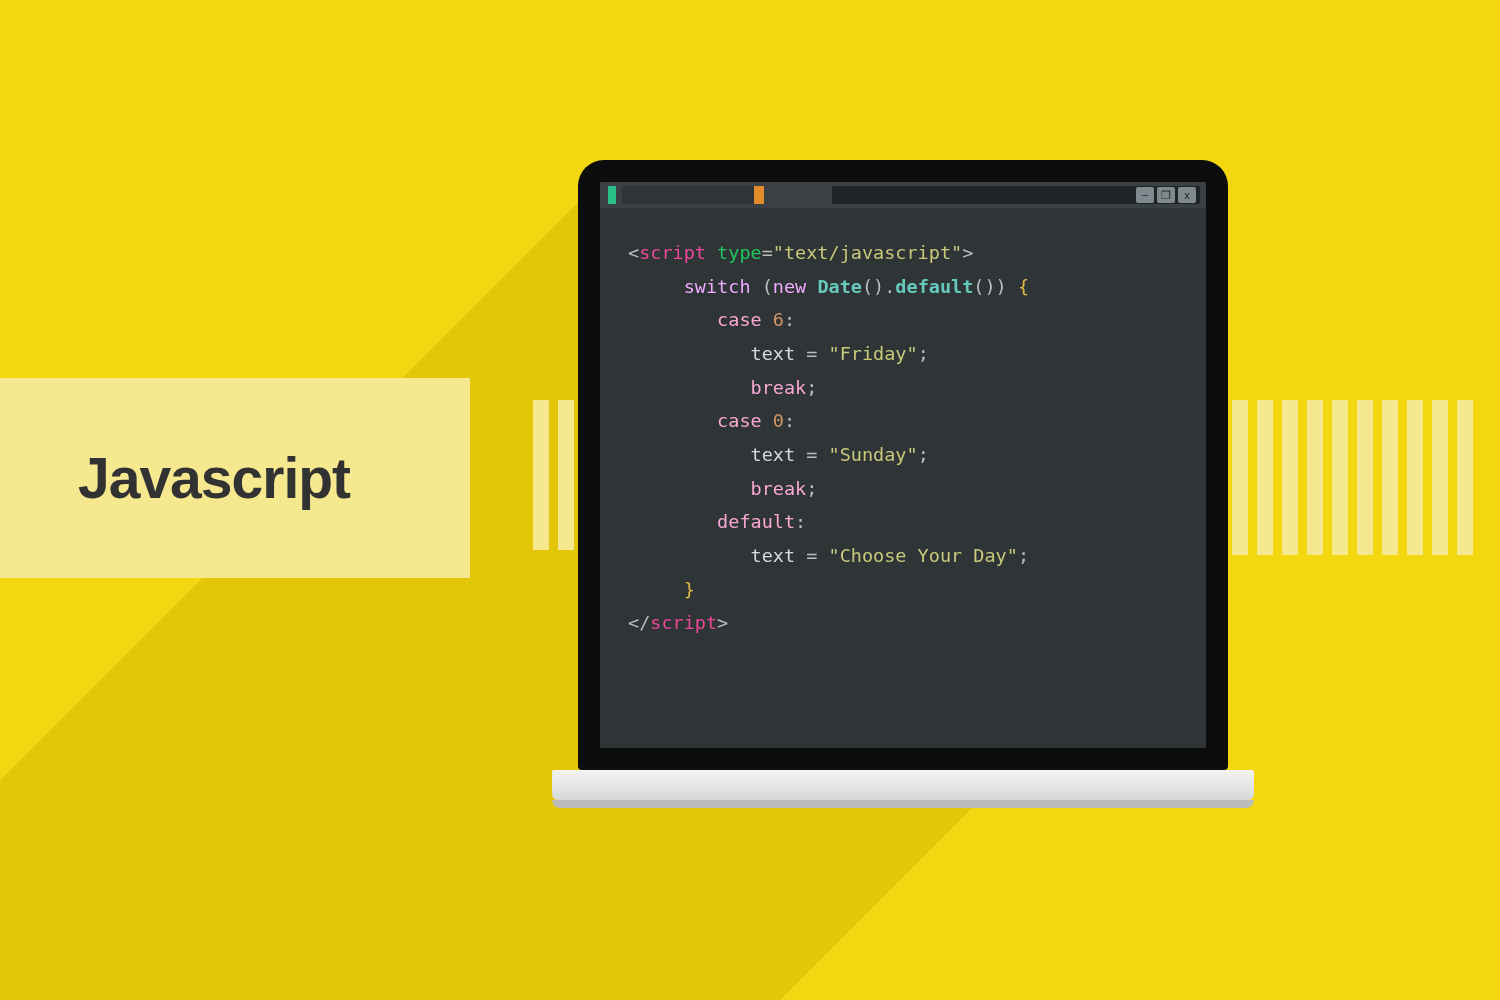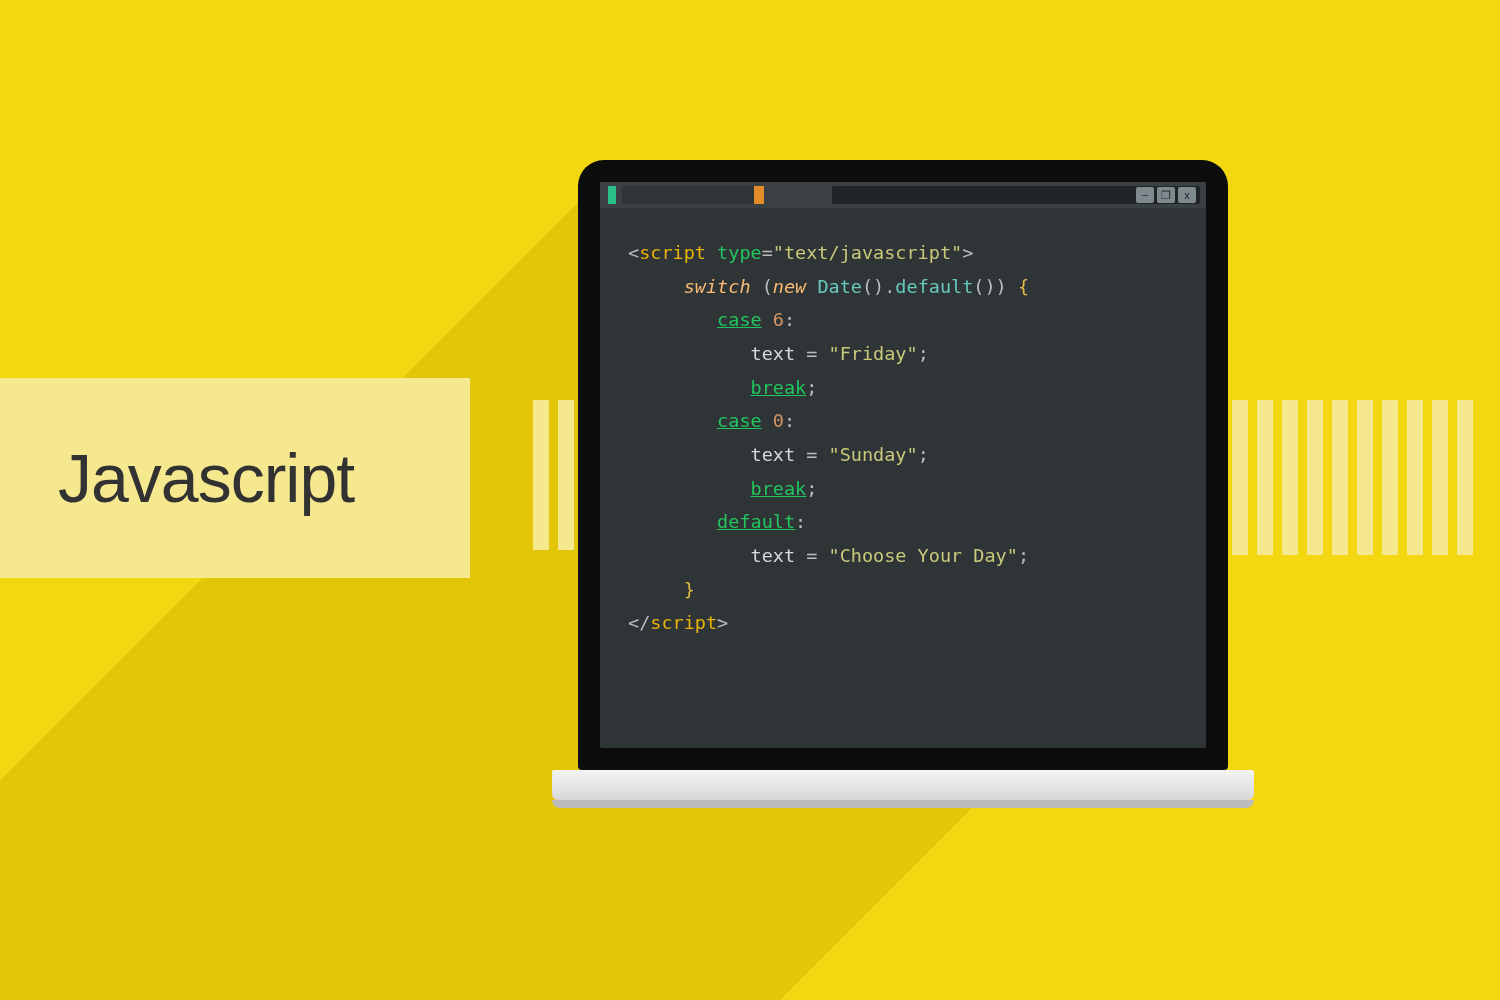--- a/index.html
+++ b/index.html
@@ -124,7 +124,7 @@
     white-space: pre;
     color: #d8d8d8;
   }
-  .t-tag    { color: #eab308; }
+  .t-tag    { color: #ec4899; }
   .t-attr   { color: #22c55e; }
   .t-str    { color: #c9c97a; }
   .t-kblue  { color: #fdba74; font-style: italic; }

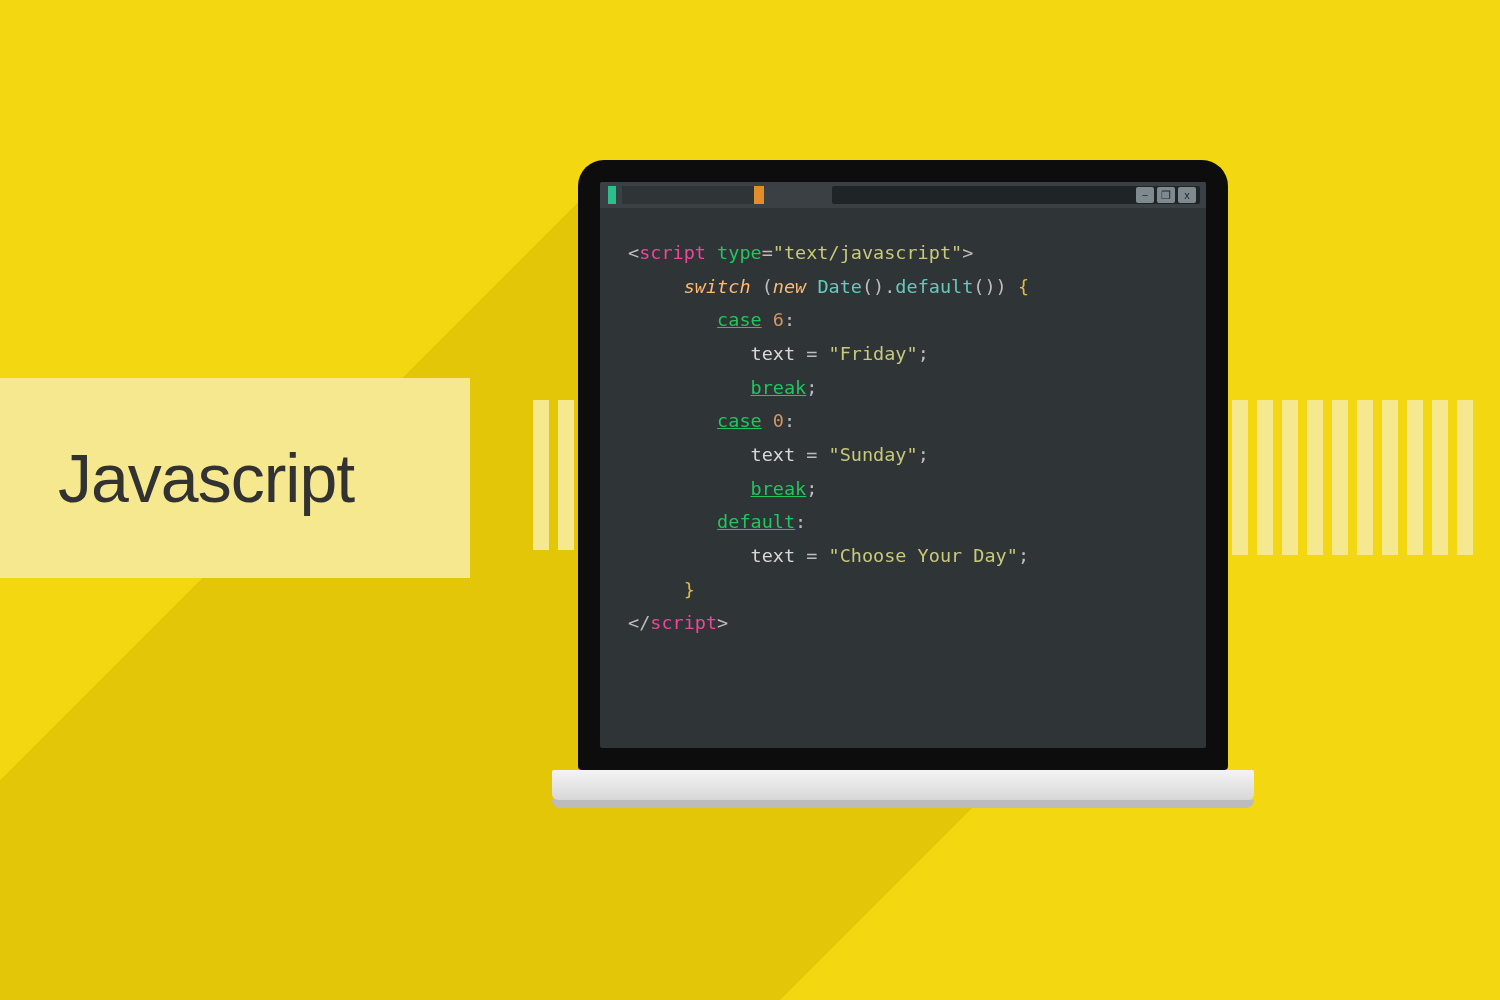--- a/index.html
+++ b/index.html
@@ -127,7 +127,7 @@
   .t-tag    { color: #ec4899; }
   .t-attr   { color: #22c55e; }
   .t-str    { color: #c9c97a; }
-  .t-kblue  { color: #fdba74; font-style: italic; }
+  .t-kblue  { color: #f0abfc; }
   .t-kpink  { color: #22c55e; text-decoration: underline; }
   .t-fn     { color: #66c9bc; }
   .t-num    { color: #d29563; }

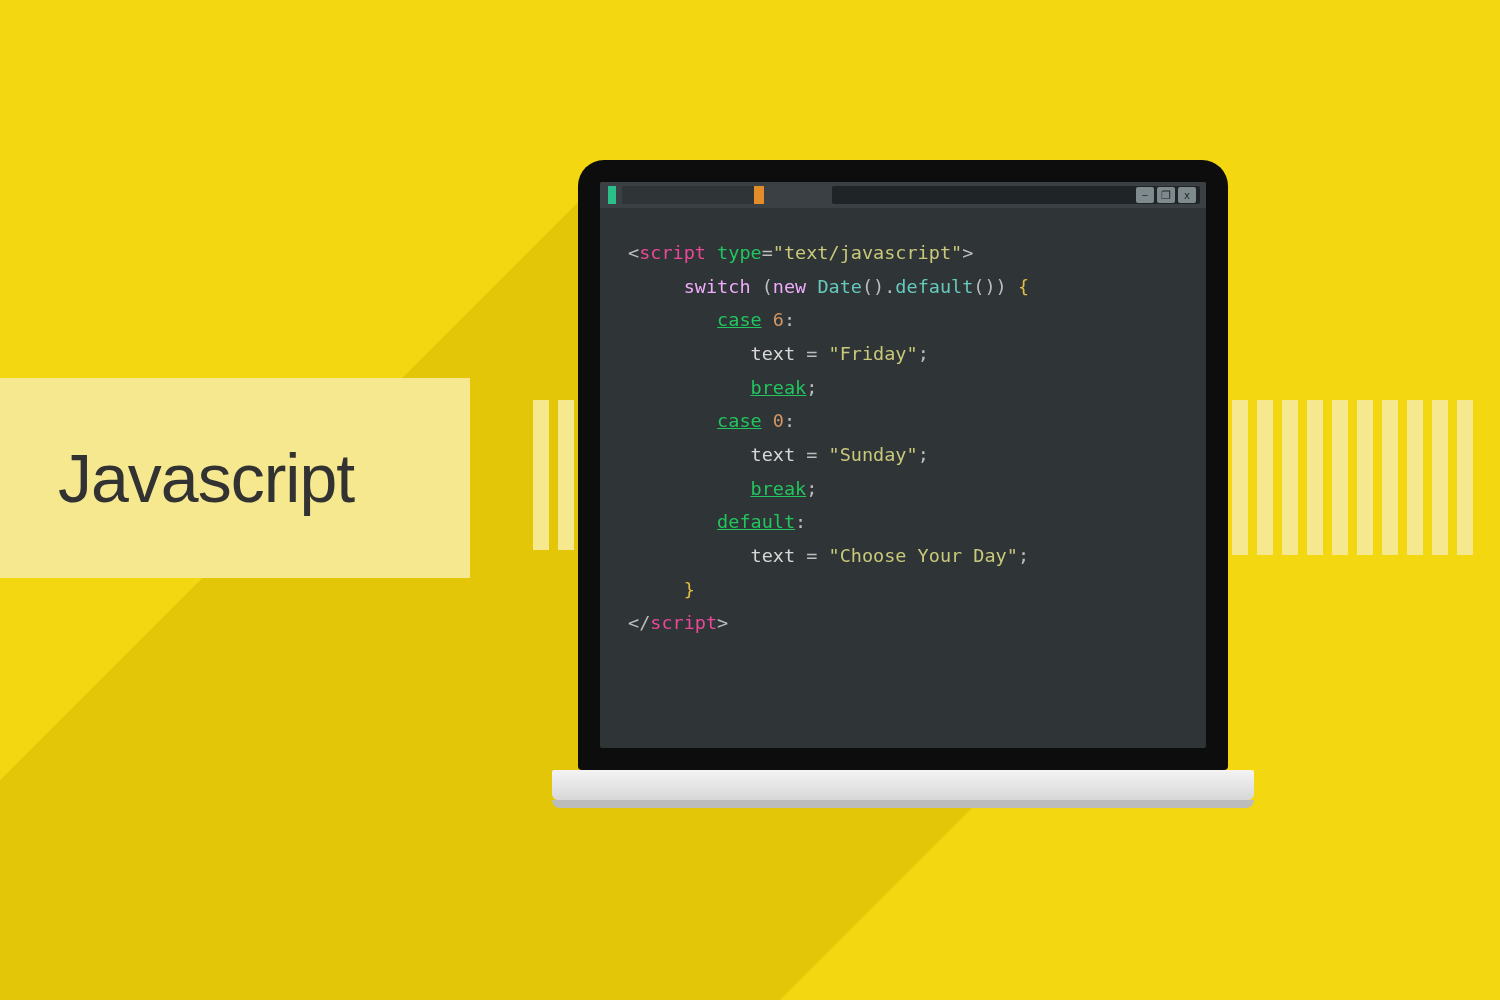--- a/index.html
+++ b/index.html
@@ -129,7 +129,7 @@
   .t-str    { color: #c9c97a; }
   .t-kblue  { color: #f0abfc; }
   .t-kpink  { color: #22c55e; text-decoration: underline; }
-  .t-fn     { color: #66c9bc; }
+  .t-fn     { color: #66c9bc; font-weight: bold; }
   .t-num    { color: #d29563; }
   .t-punct  { color: #bcbcbc; }
   .t-op     { color: #bcbcbc; }

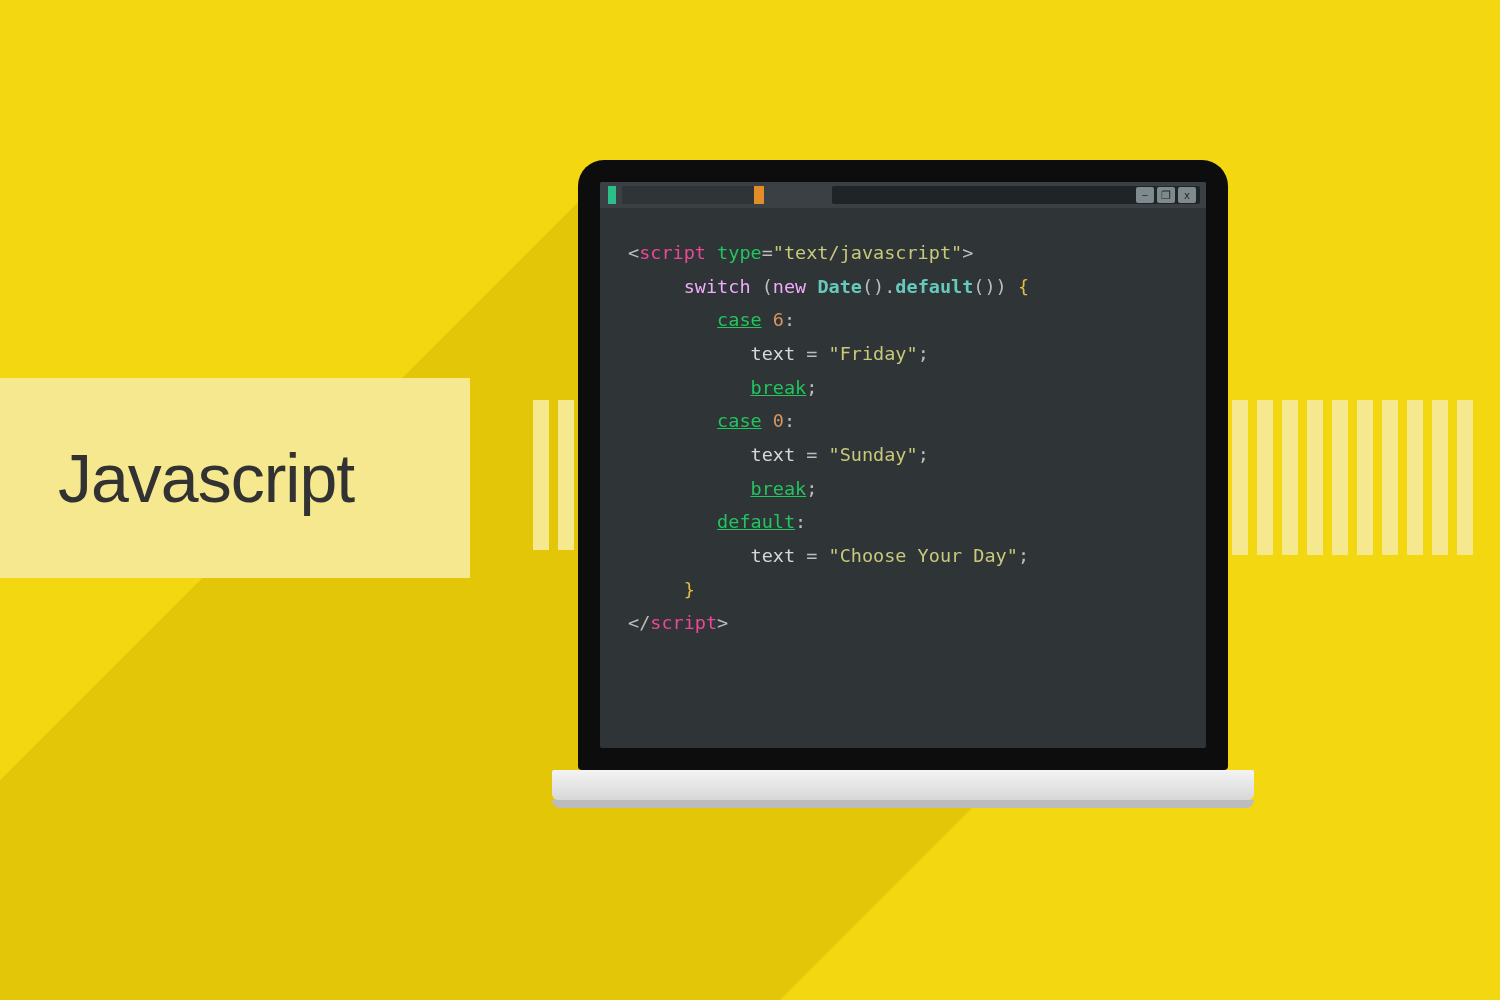--- a/index.html
+++ b/index.html
@@ -128,7 +128,7 @@
   .t-attr   { color: #22c55e; }
   .t-str    { color: #c9c97a; }
   .t-kblue  { color: #f0abfc; }
-  .t-kpink  { color: #22c55e; text-decoration: underline; }
+  .t-kpink  { color: #f9a8d4; }
   .t-fn     { color: #66c9bc; font-weight: bold; }
   .t-num    { color: #d29563; }
   .t-punct  { color: #bcbcbc; }

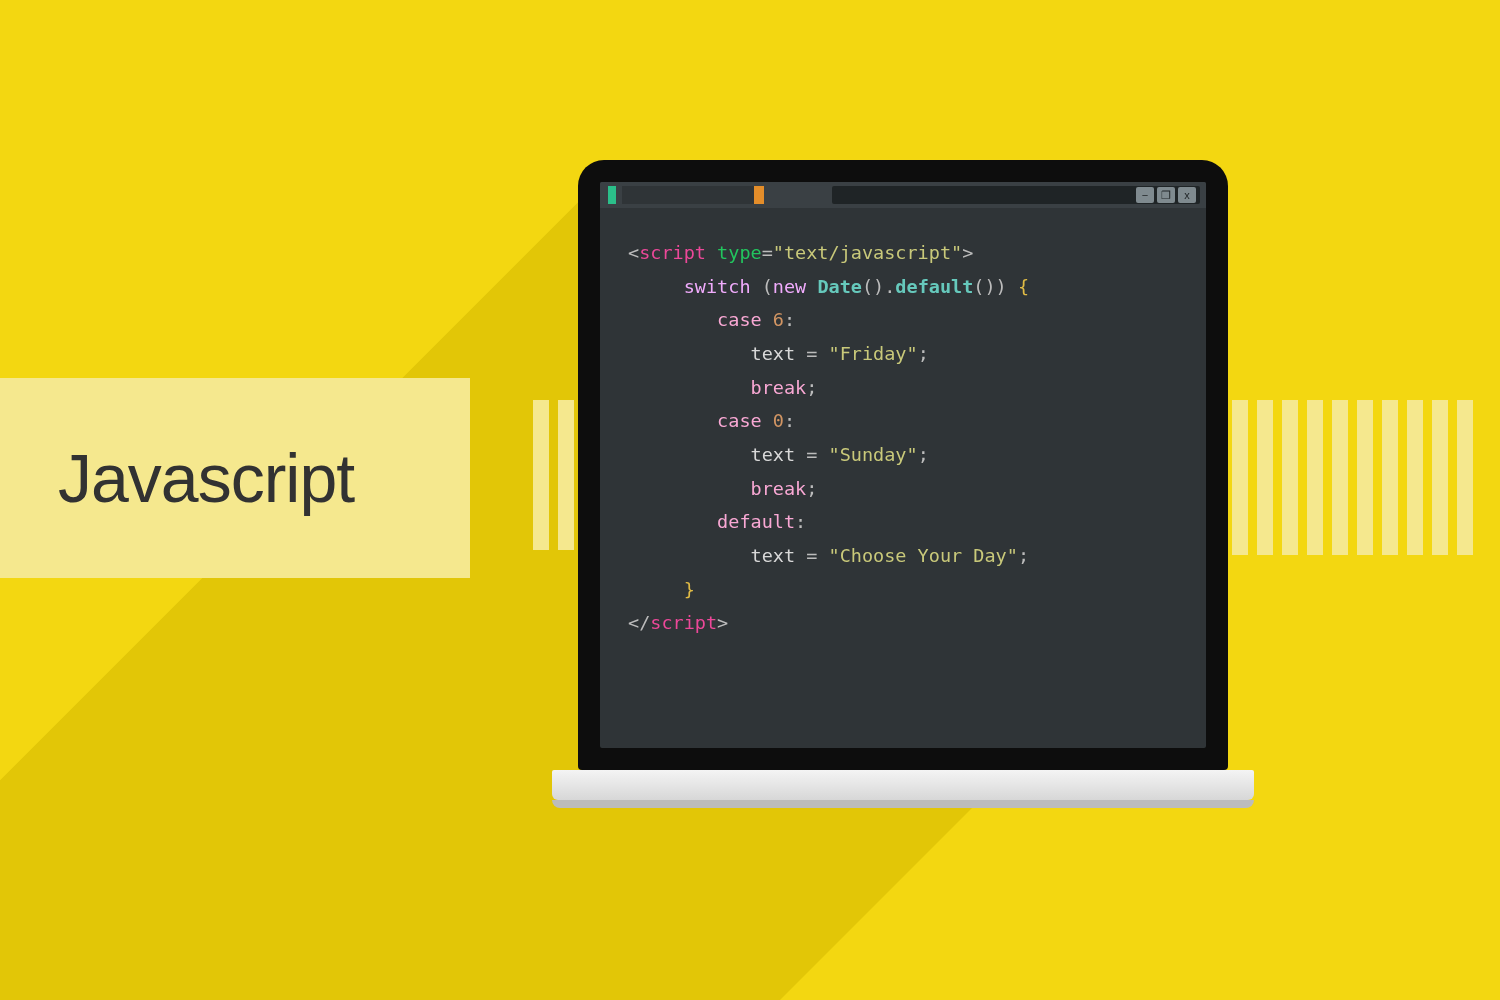--- a/index.html
+++ b/index.html
@@ -23,10 +23,11 @@
     padding-left: 58px;
   }
   .title-panel h1 {
-    font-size: 68px;
-    font-weight: 400;
+    font-size: 57px;
+    font-weight: 700;
     color: #323232;
     letter-spacing: -1px;
+    margin-left: 20px;
   }
   
   .bars {

